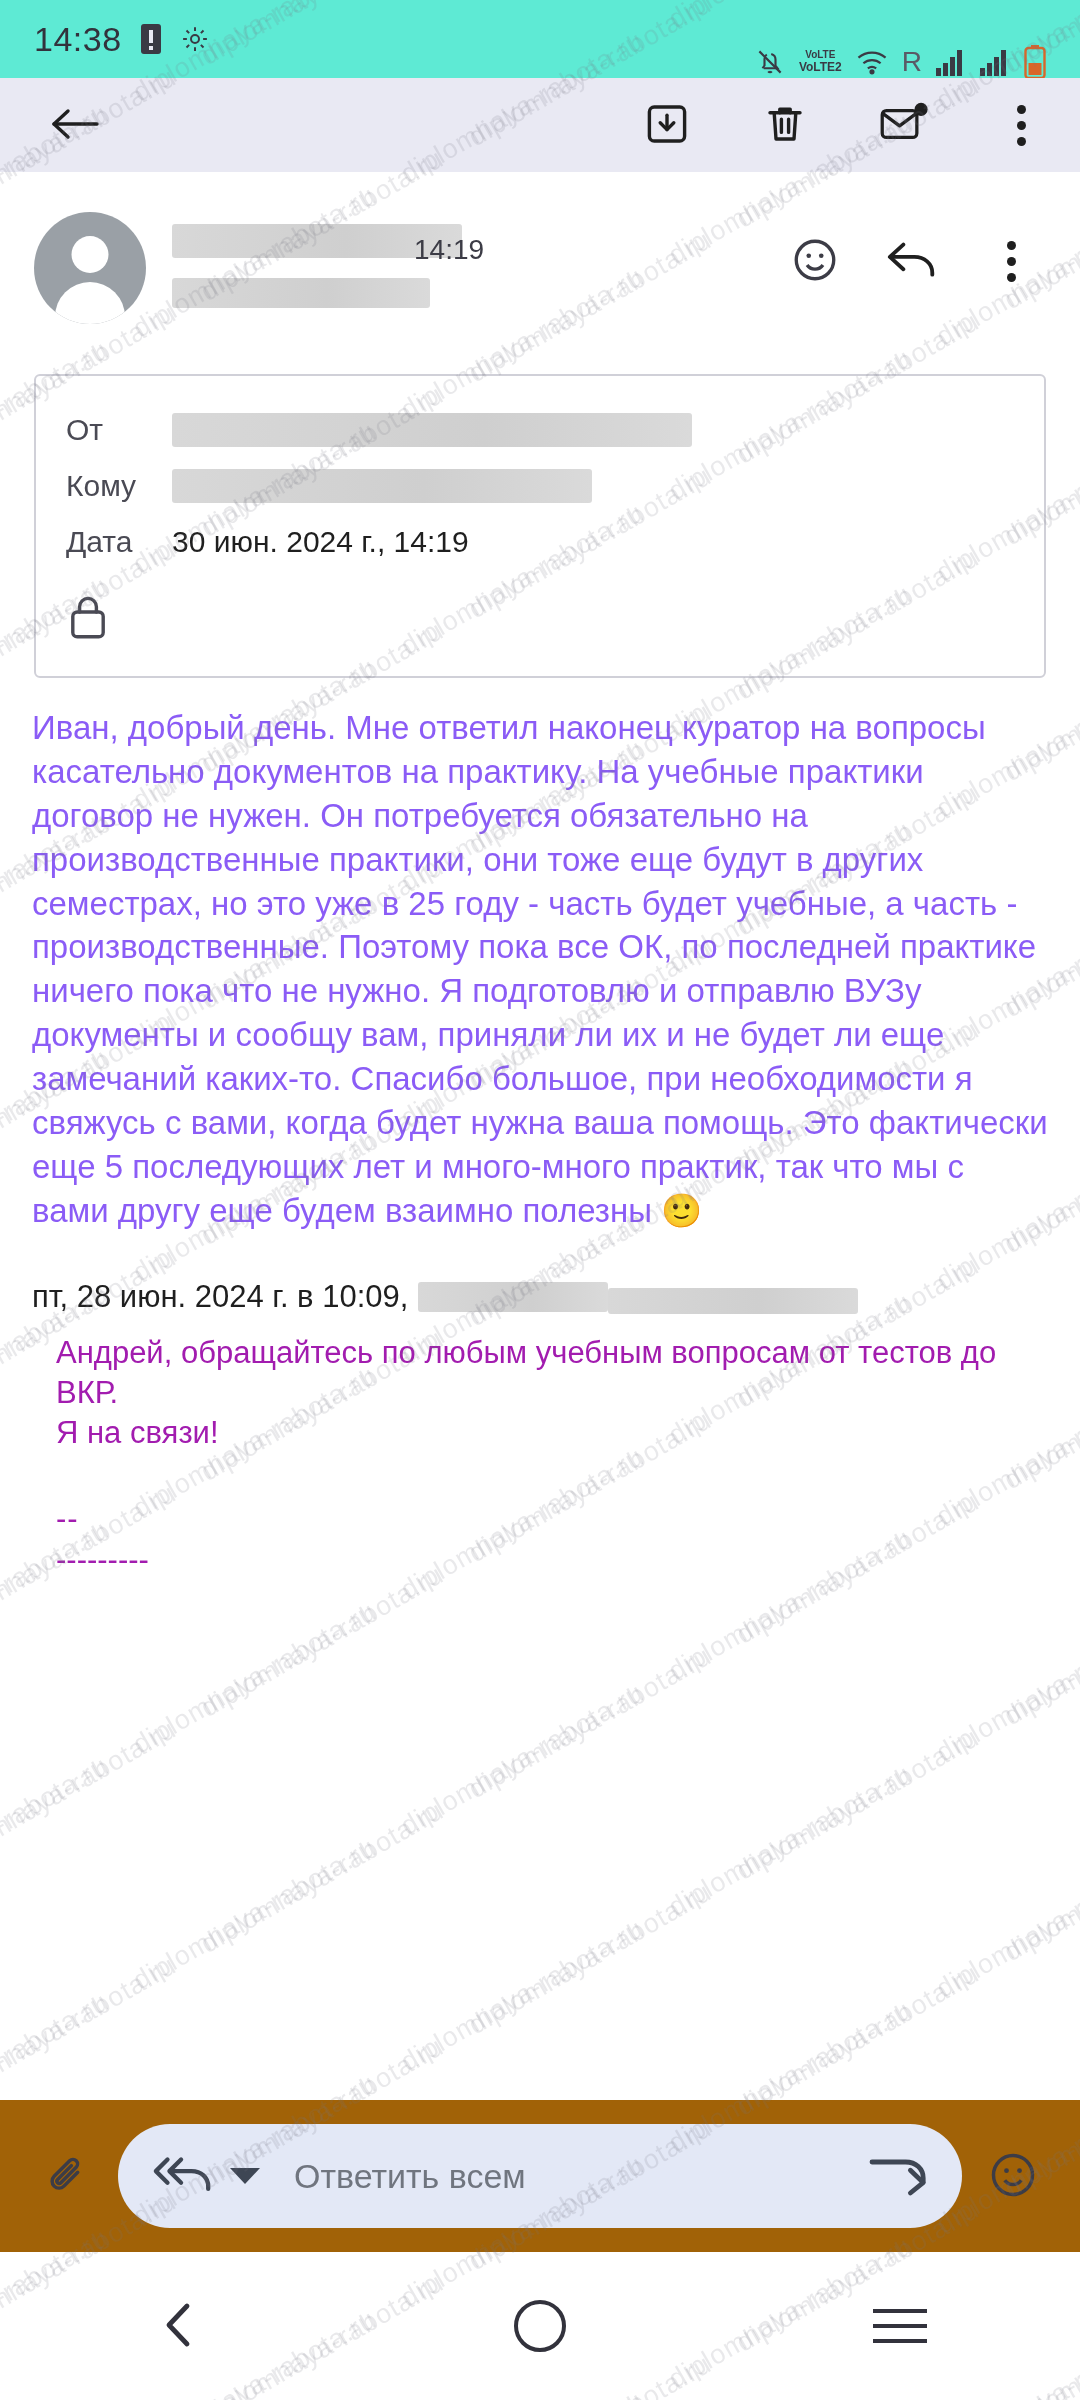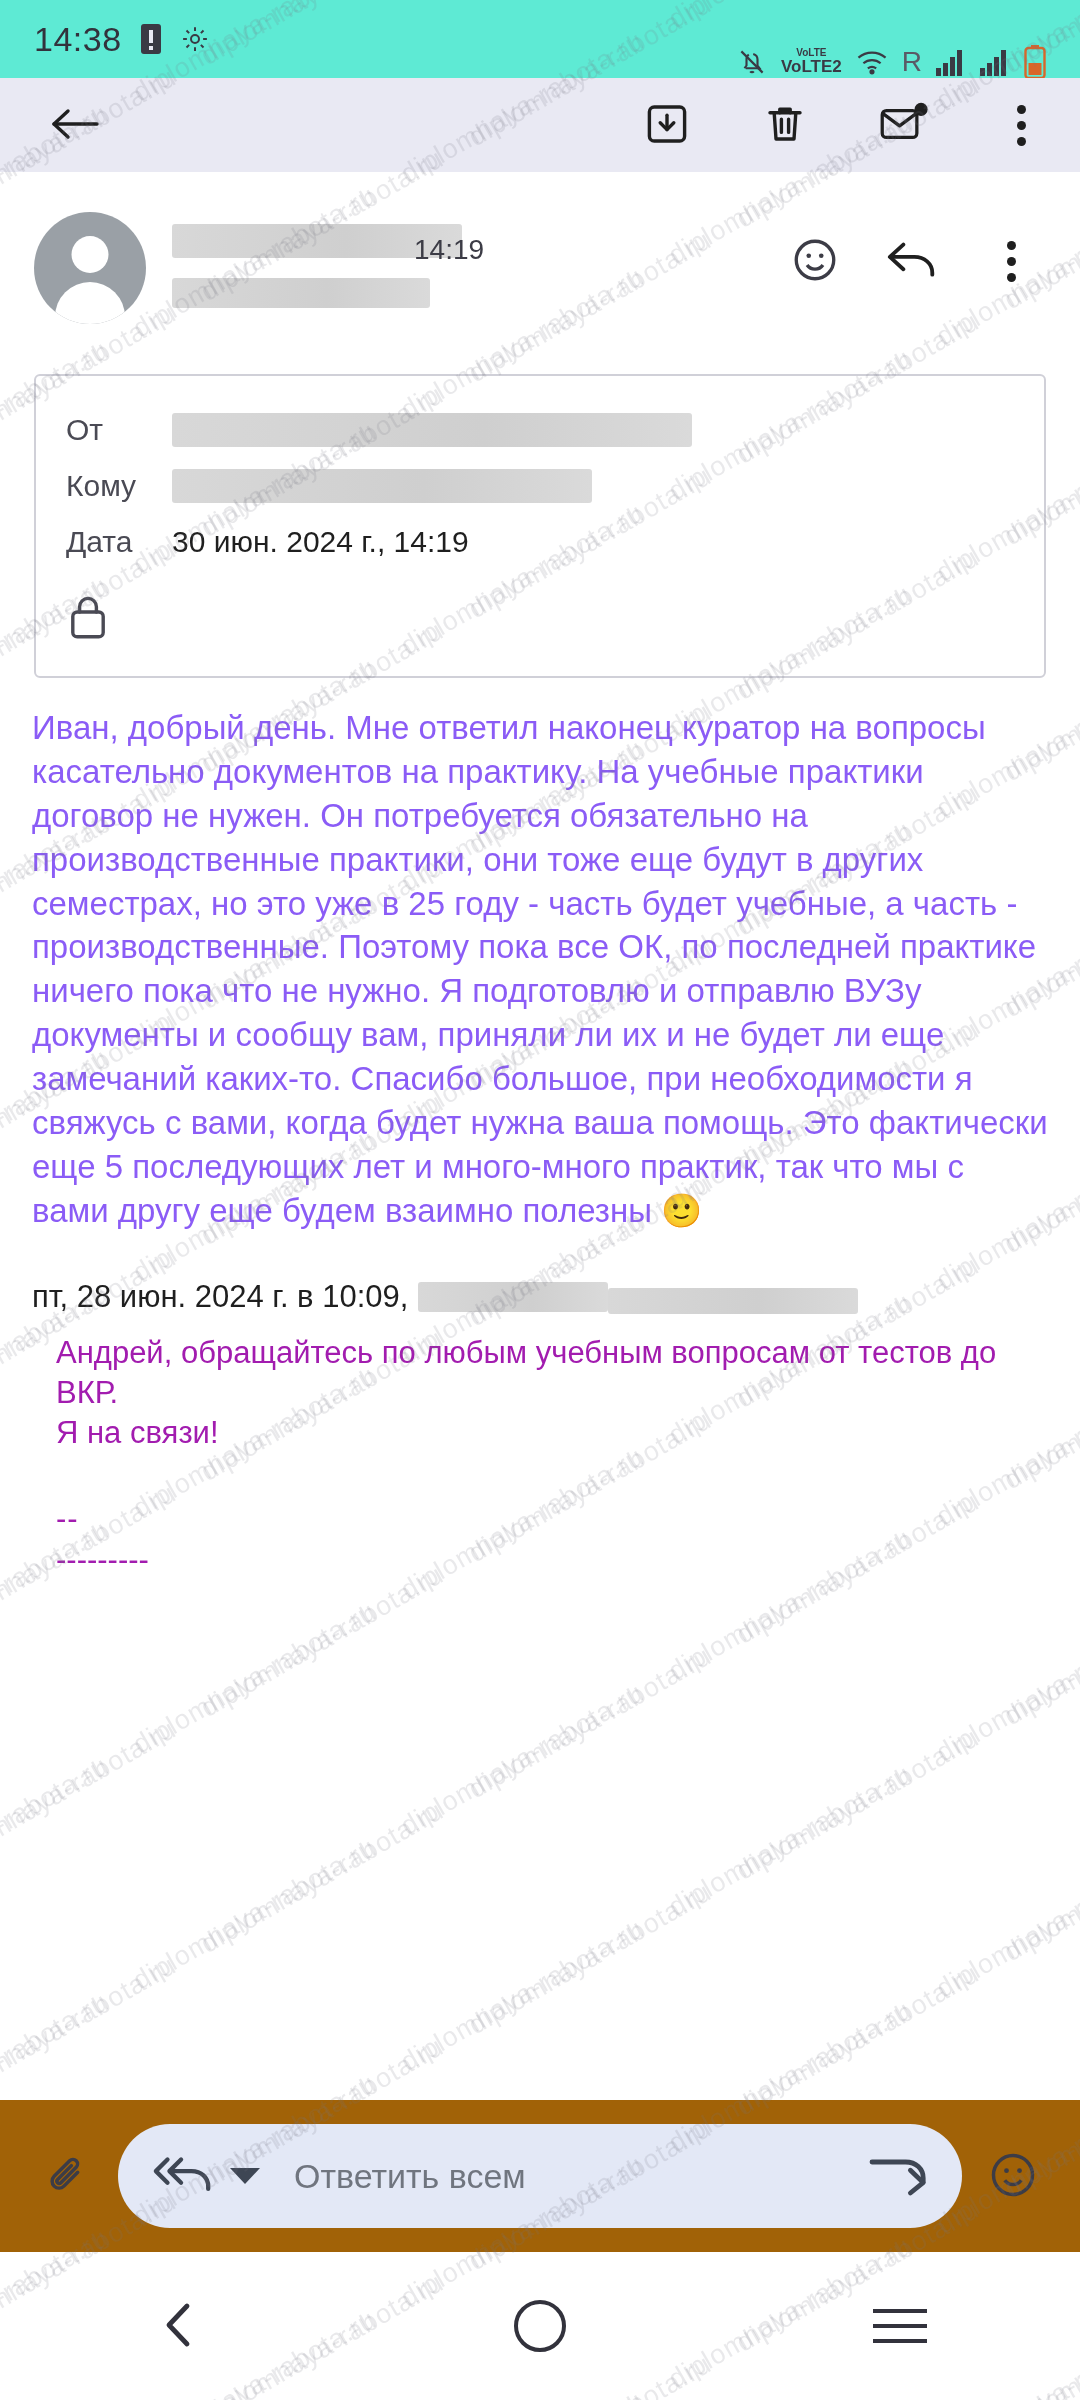--- a/index.html
+++ b/index.html
@@ -408,7 +408,7 @@
       </span>
       <span class="volte">
         <span style="display:block;font-size:10px;">VoLTE</span>
-        <span style="display:block;font-size:17px;">VoLTE2</span>
+        <span style="display:block;font-size:12px;">VoLTE2</span>
       </span>
       <span class="ico sb-icon">
         <svg width="32" height="26" viewBox="0 0 26 20" fill="none" stroke="#3a3a44" stroke-width="1.8">

